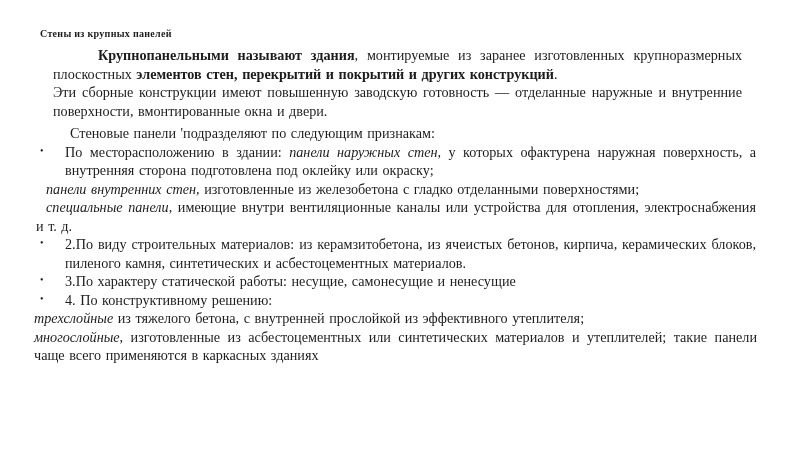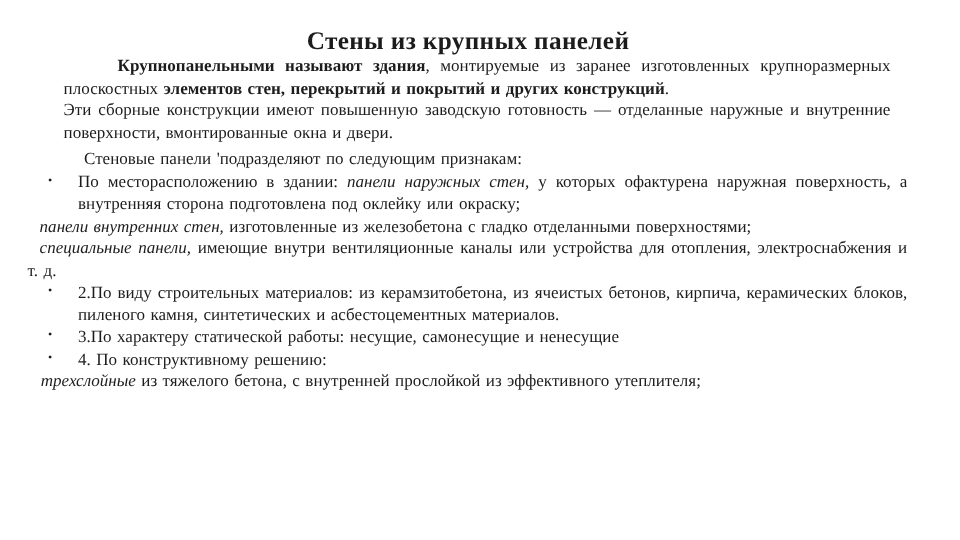--- a/index.html
+++ b/index.html
@@ -17,10 +17,9 @@
     box-sizing: border-box;
   }
   .title {
-    font-size: 21px;
+    font-size: 10px;
     font-weight: bold;
     line-height: 20px;
-    text-align: center;
     margin: 0 60px 2px 40px;
     letter-spacing: 0.3px;
   }

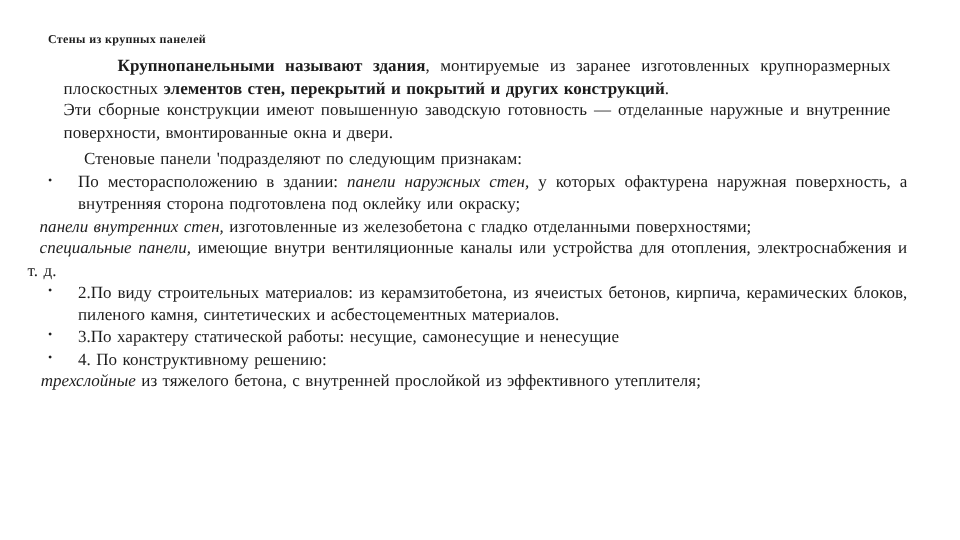--- a/index.html
+++ b/index.html
@@ -44,7 +44,7 @@
     font-size: 10px;
     line-height: 18.5px;
   }
-  .flush  { margin: 0 44px 0 23px; }
+  .flush  { margin: 0 44px 0 36px; }
   .flush2 { margin: 0 43px 0 34px; }
   .b { font-weight: bold; margin-top: 48px; }
   .i { font-style: italic; }

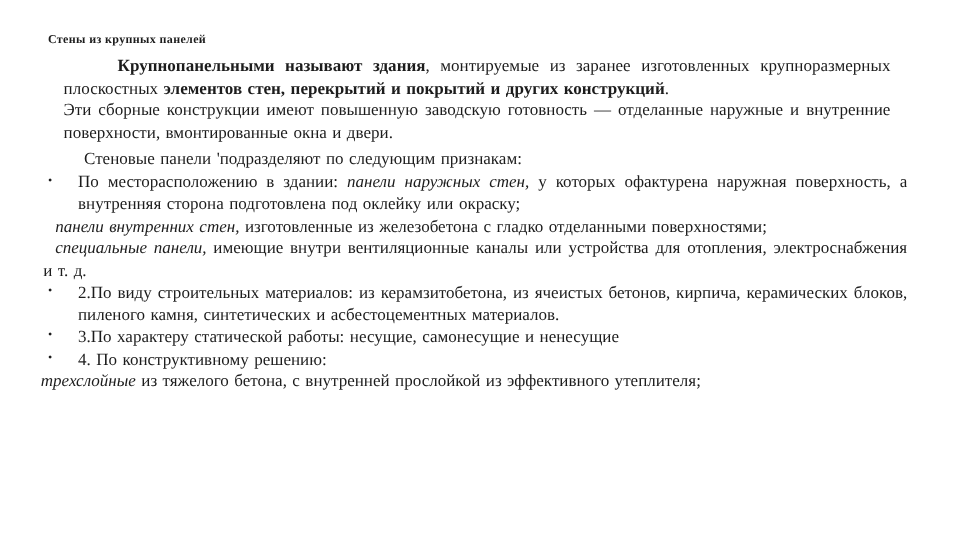--- a/index.html
+++ b/index.html
@@ -66,6 +66,7 @@
       <p class="para bullet"><span class="marker">•</span><span class="">3.По характеру статической работы: несущие, самонесущие и ненесущие</span></p>
       <p class="para bullet"><span class="marker">•</span><span class="">4. По конструктивному решению:</span></p>
       <p class="para flush2"><span class="i">трехслойные</span><span class=""> из тяжелого бетона, с внутренней прослойкой из эффективного утеплителя;</span></p>
+      <p class="para flush2 justify"><span class="i">многослойные</span><span class="">, изготовленные из асбестоцементных или синтетических материалов и утеплителей; такие панели чаще всего применяются в каркасных зданиях</span></p>
     </div>
 </div>
 

